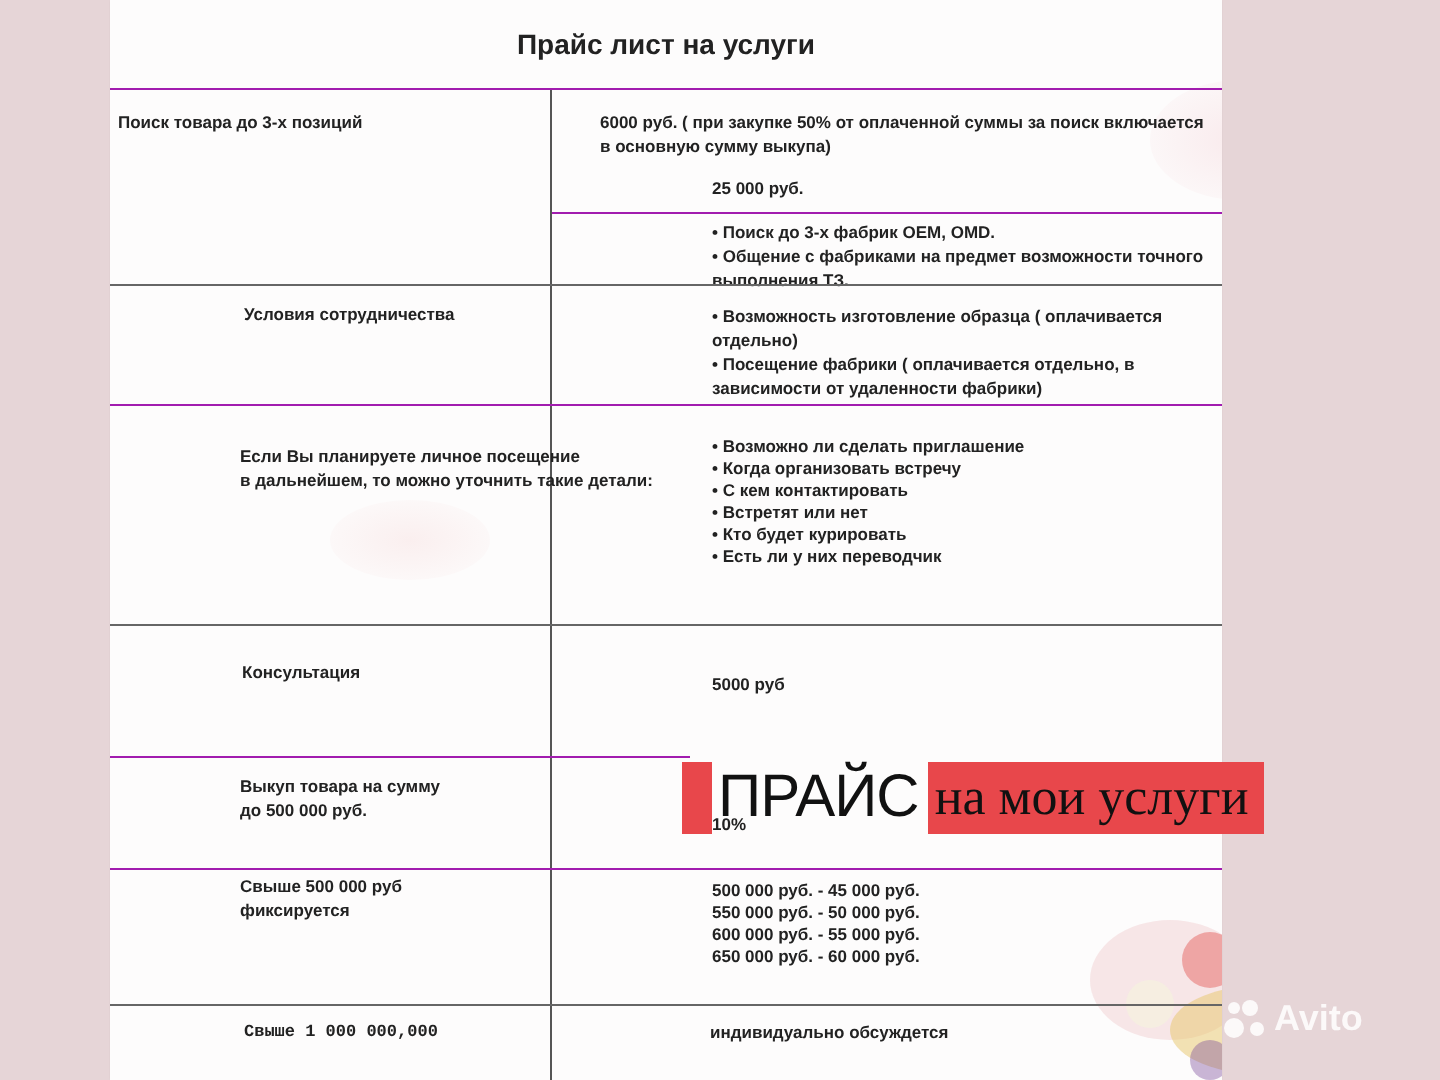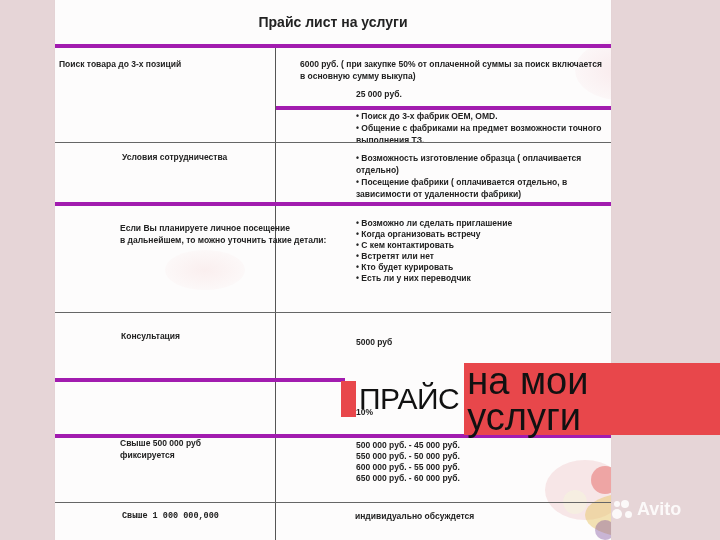--- a/index.html
+++ b/index.html
@@ -7,7 +7,7 @@
   .page { position:absolute; left:55px; top:0; width:556px; height:540px; background:#fdfcfc; box-shadow:0 0 1px rgba(0,0,0,0.05); overflow:hidden; }
   .page .deco { position:absolute; border-radius:50%; opacity:0.35; }
   .title { position:absolute; left:0; right:0; top:14px; text-align:center; font-size:14px; font-weight:bold; color:#222; }
-  .row { position:absolute; left:0; width:619px; border-top:4px solid #a21caf; }
+  .row { position:absolute; left:0; width:619px; border-top:1px solid #a21caf; }
   .row.strong { border-top:1px solid #666; }
   .cell-text { font-size:8.5px; font-weight:bold; color:#222; line-height:12px; position:absolute; }
   .vline { position:absolute; left:220px; top:44px; width:0; height:496px; border-left:1.5px solid #555; }

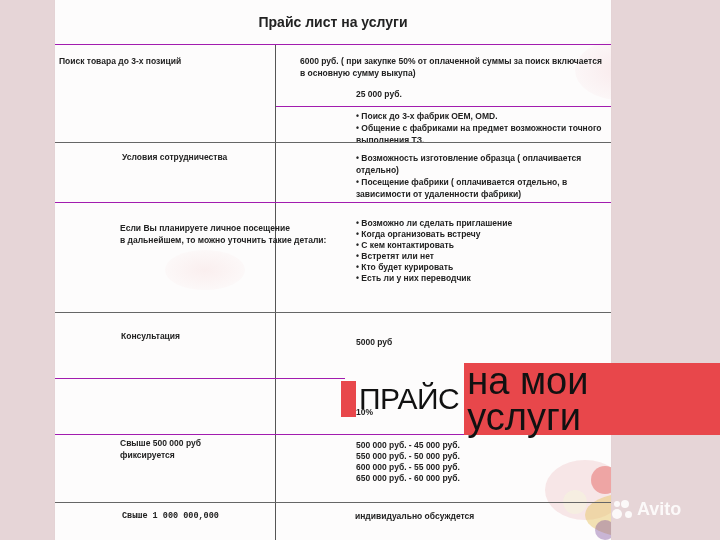--- a/index.html
+++ b/index.html
@@ -81,6 +81,10 @@
   <div class="cell-text" style="left:301px;top:336px;">5000 руб</div>
 
   <div class="row" style="top:378px;width:290px;"></div>
+  <div class="cell-text" style="left:65px;top:387px;">
+    <div>Выкуп товара на сумму</div>
+    <div>до 500 000 руб.</div>
+  </div>
   <div class="cell-text" style="left:301px;top:406px;">10%</div>
 
   <div class="row" style="top:434px;"></div>

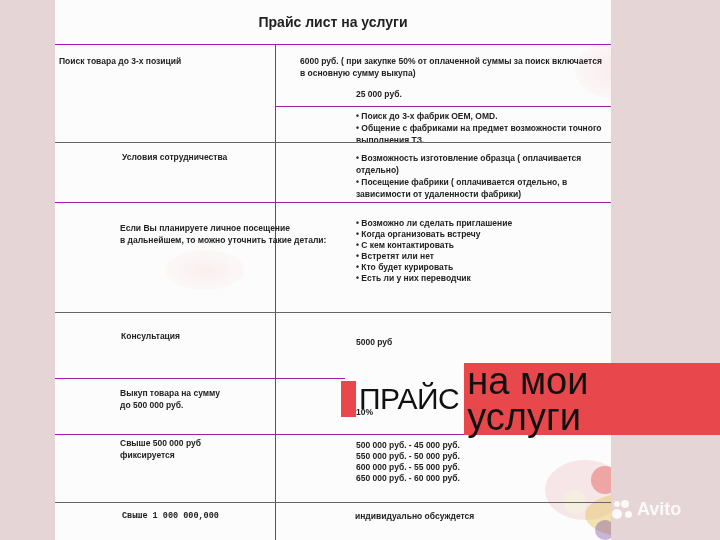--- a/index.html
+++ b/index.html
@@ -14,7 +14,7 @@
   .overlay { position:absolute; left:341px; top:357px; height:36px; display:flex; align-items:center;margin-top:24px; }
   .overlay .bar { width:15px; height:36px; background:#e8474b; }
   .overlay .w1 { font-size:30px; color:#111; padding:0 5px 0 3px; line-height:36px; letter-spacing:-0.5px; }
-  .overlay .w2 { font-size:38px; color:#111; background:#e8474b; padding:0 8px 0 3px; line-height:36px; }
+  .overlay .w2 { font-size:26px; color:#111; background:#e8474b; padding:0 8px 0 3px; line-height:36px;font-family:Liberation Serif, serif; }
   .avito { position:absolute; left:612px; top:498px; font-size:18px; font-weight:bold; color:rgba(255,255,255,0.85); display:flex; align-items:center; gap:3px; }
   .avito .dots { position:relative; width:22px; height:22px; }
   .avito .dots span { position:absolute; background:rgba(255,255,255,0.85); border-radius:50%; }

